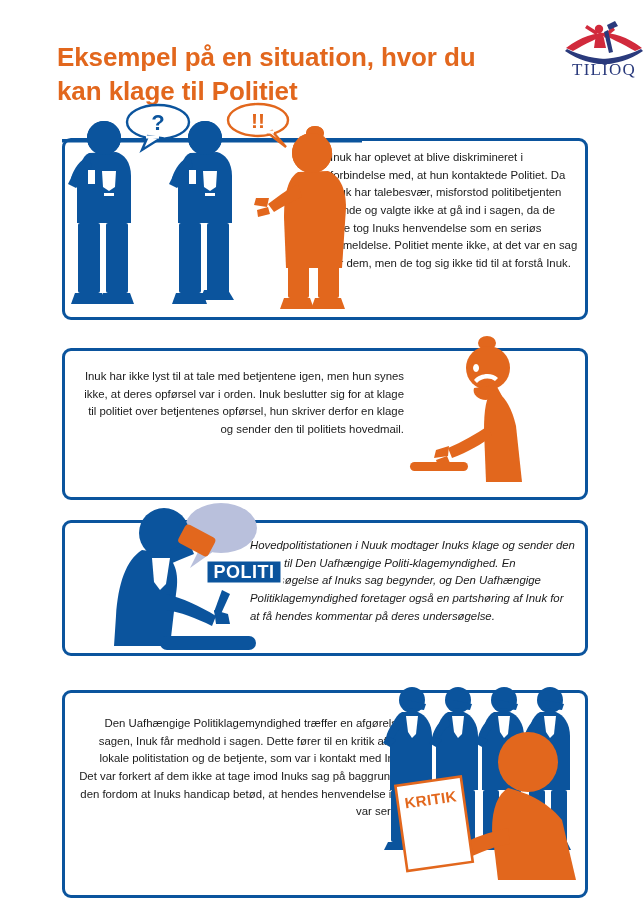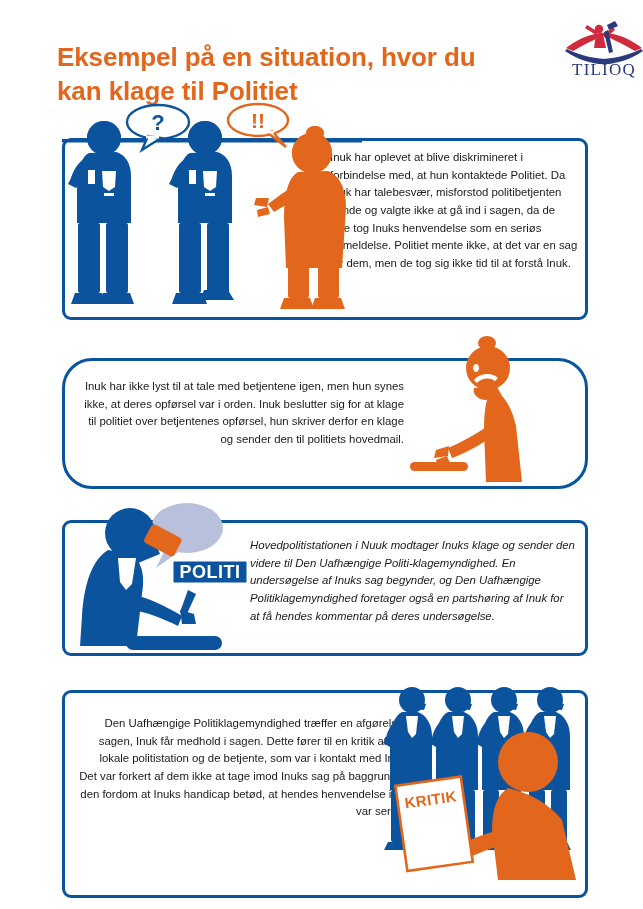--- a/index.html
+++ b/index.html
@@ -49,7 +49,7 @@
     box-sizing: border-box;
   }
   #panel-1 { top: 138px; height: 182px; }
-  #panel-2 { top: 358px; height: 131px; border-radius: 30px; }
+  #panel-2 { top: 348px; height: 152px; }
   #panel-3 { top: 520px; height: 136px; font-style: italic; }
   #panel-4 { top: 690px; height: 208px; }
 

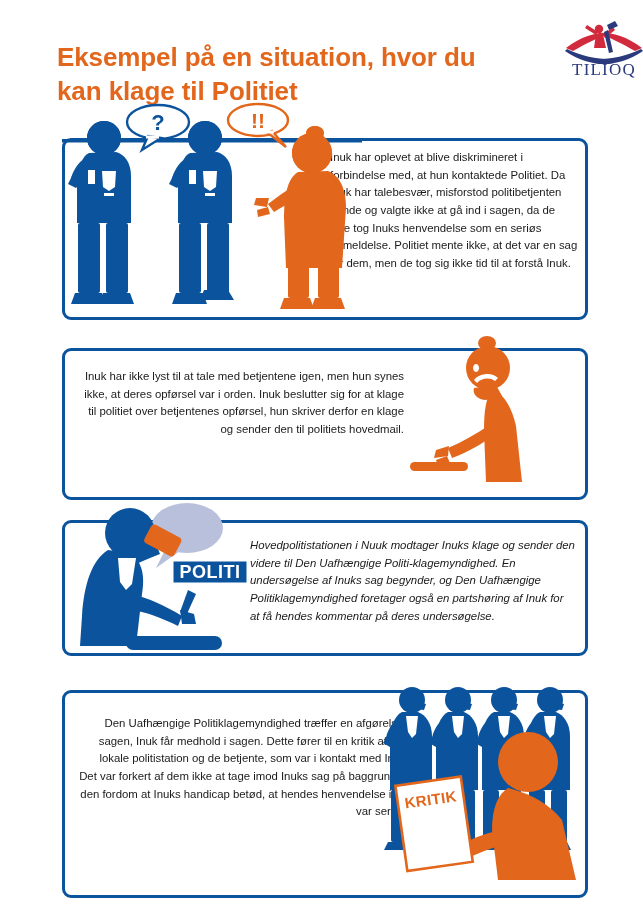--- a/index.html
+++ b/index.html
@@ -72,7 +72,7 @@
   }
   #art-1 { left: 62px;  top: 98px;  width: 300px; height: 225px; }
   #art-2 { left: 400px; top: 330px; width: 190px; height: 152px; }
-  #art-3 { left: 62px;  top: 498px; width: 210px; height: 160px; }
+  #art-3 { left: 62px;  top: 498px; width: 210px; height: 160px; padding-left: 34px; }
   #art-4 { left: 380px; top: 680px; width: 212px; height: 220px; }
 </style>
 </head>

